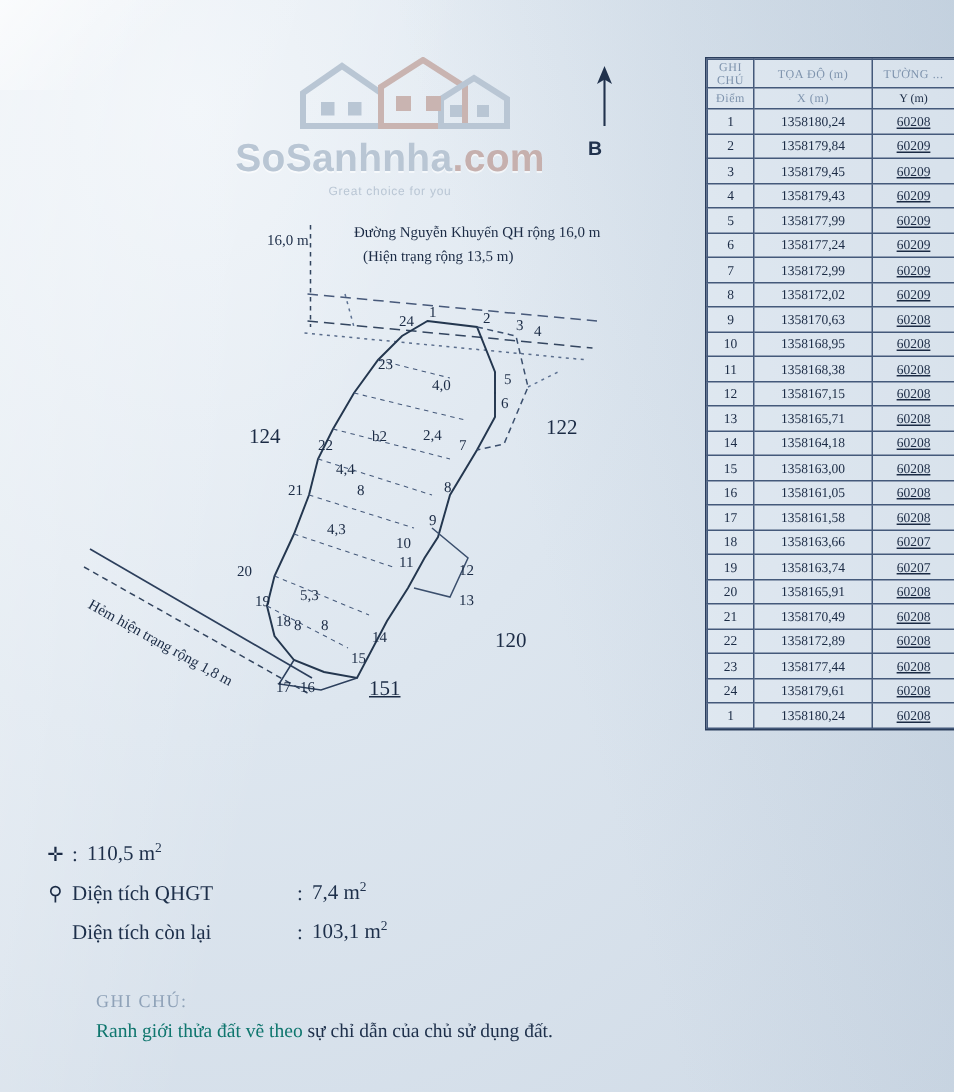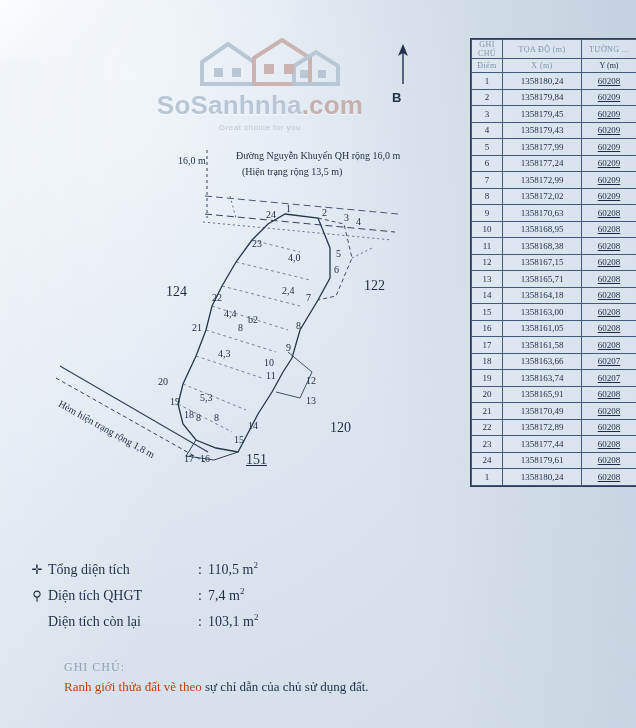--- a/index.html
+++ b/index.html
@@ -216,7 +216,7 @@
   <div class="lbl" style="left:224px;top:308px;">4,4</div>
   <div class="lbl" style="left:218px;top:348px;">4,3</div>
   <div class="lbl" style="left:200px;top:392px;">5,3</div>
-  <div class="lbl" style="left:248px;top:286px;margin-top:28px;">b2</div>
+  <div class="lbl" style="left:248px;top:286px;">b2</div>
   <div class="lbl" style="left:238px;top:322px;">8</div>
   <div class="lbl" style="left:196px;top:412px;">8</div>
   <div class="lbl" style="left:214px;top:412px;">8</div>

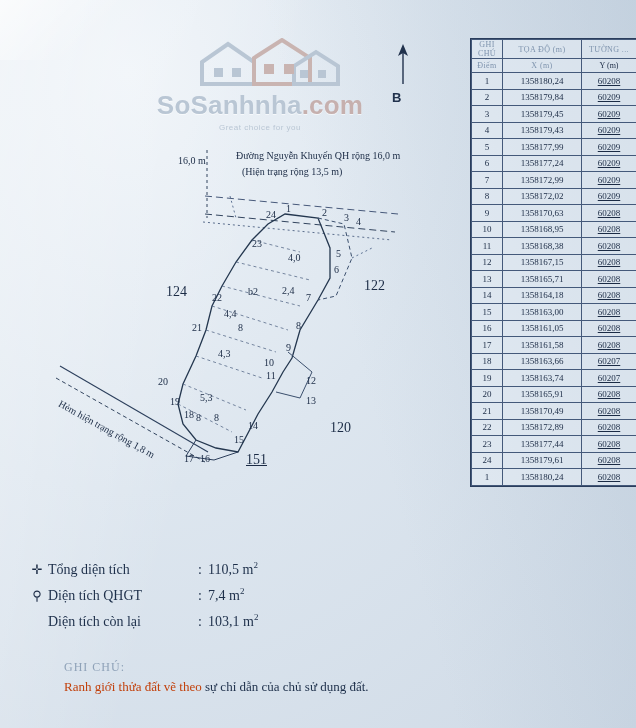--- a/index.html
+++ b/index.html
@@ -369,7 +369,6 @@
 <div id="legend">
   <div class="row">
     <div class="mk">✛</div>
-    <div class="nm">Tổng diện tích</div>
     <div class="sep">:</div>
     <div class="vl"><span>110,5 m</span><sup>2</sup></div>
   </div>

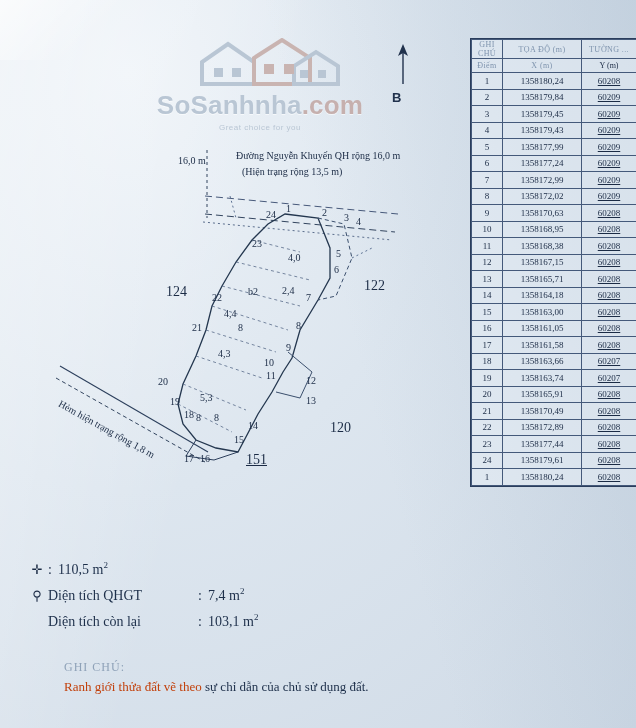--- a/index.html
+++ b/index.html
@@ -98,7 +98,7 @@
   #note{position:absolute;left:22px;top:660px;width:560px;margin-left:42px;}
   #note .hd{font-size:12px;color:#8fa2b8;letter-spacing:1px;}
   #note .bd{font-size:13px;margin-top:4px;}
-  #note .bd .faint{color:#c2410c;}
+  #note .bd .faint{color:#0f766e;}
   #note .bd2{margin-top:22px;font-size:11px;color:#b2c0d0;letter-spacing:1px;}
 </style>
 </head>

